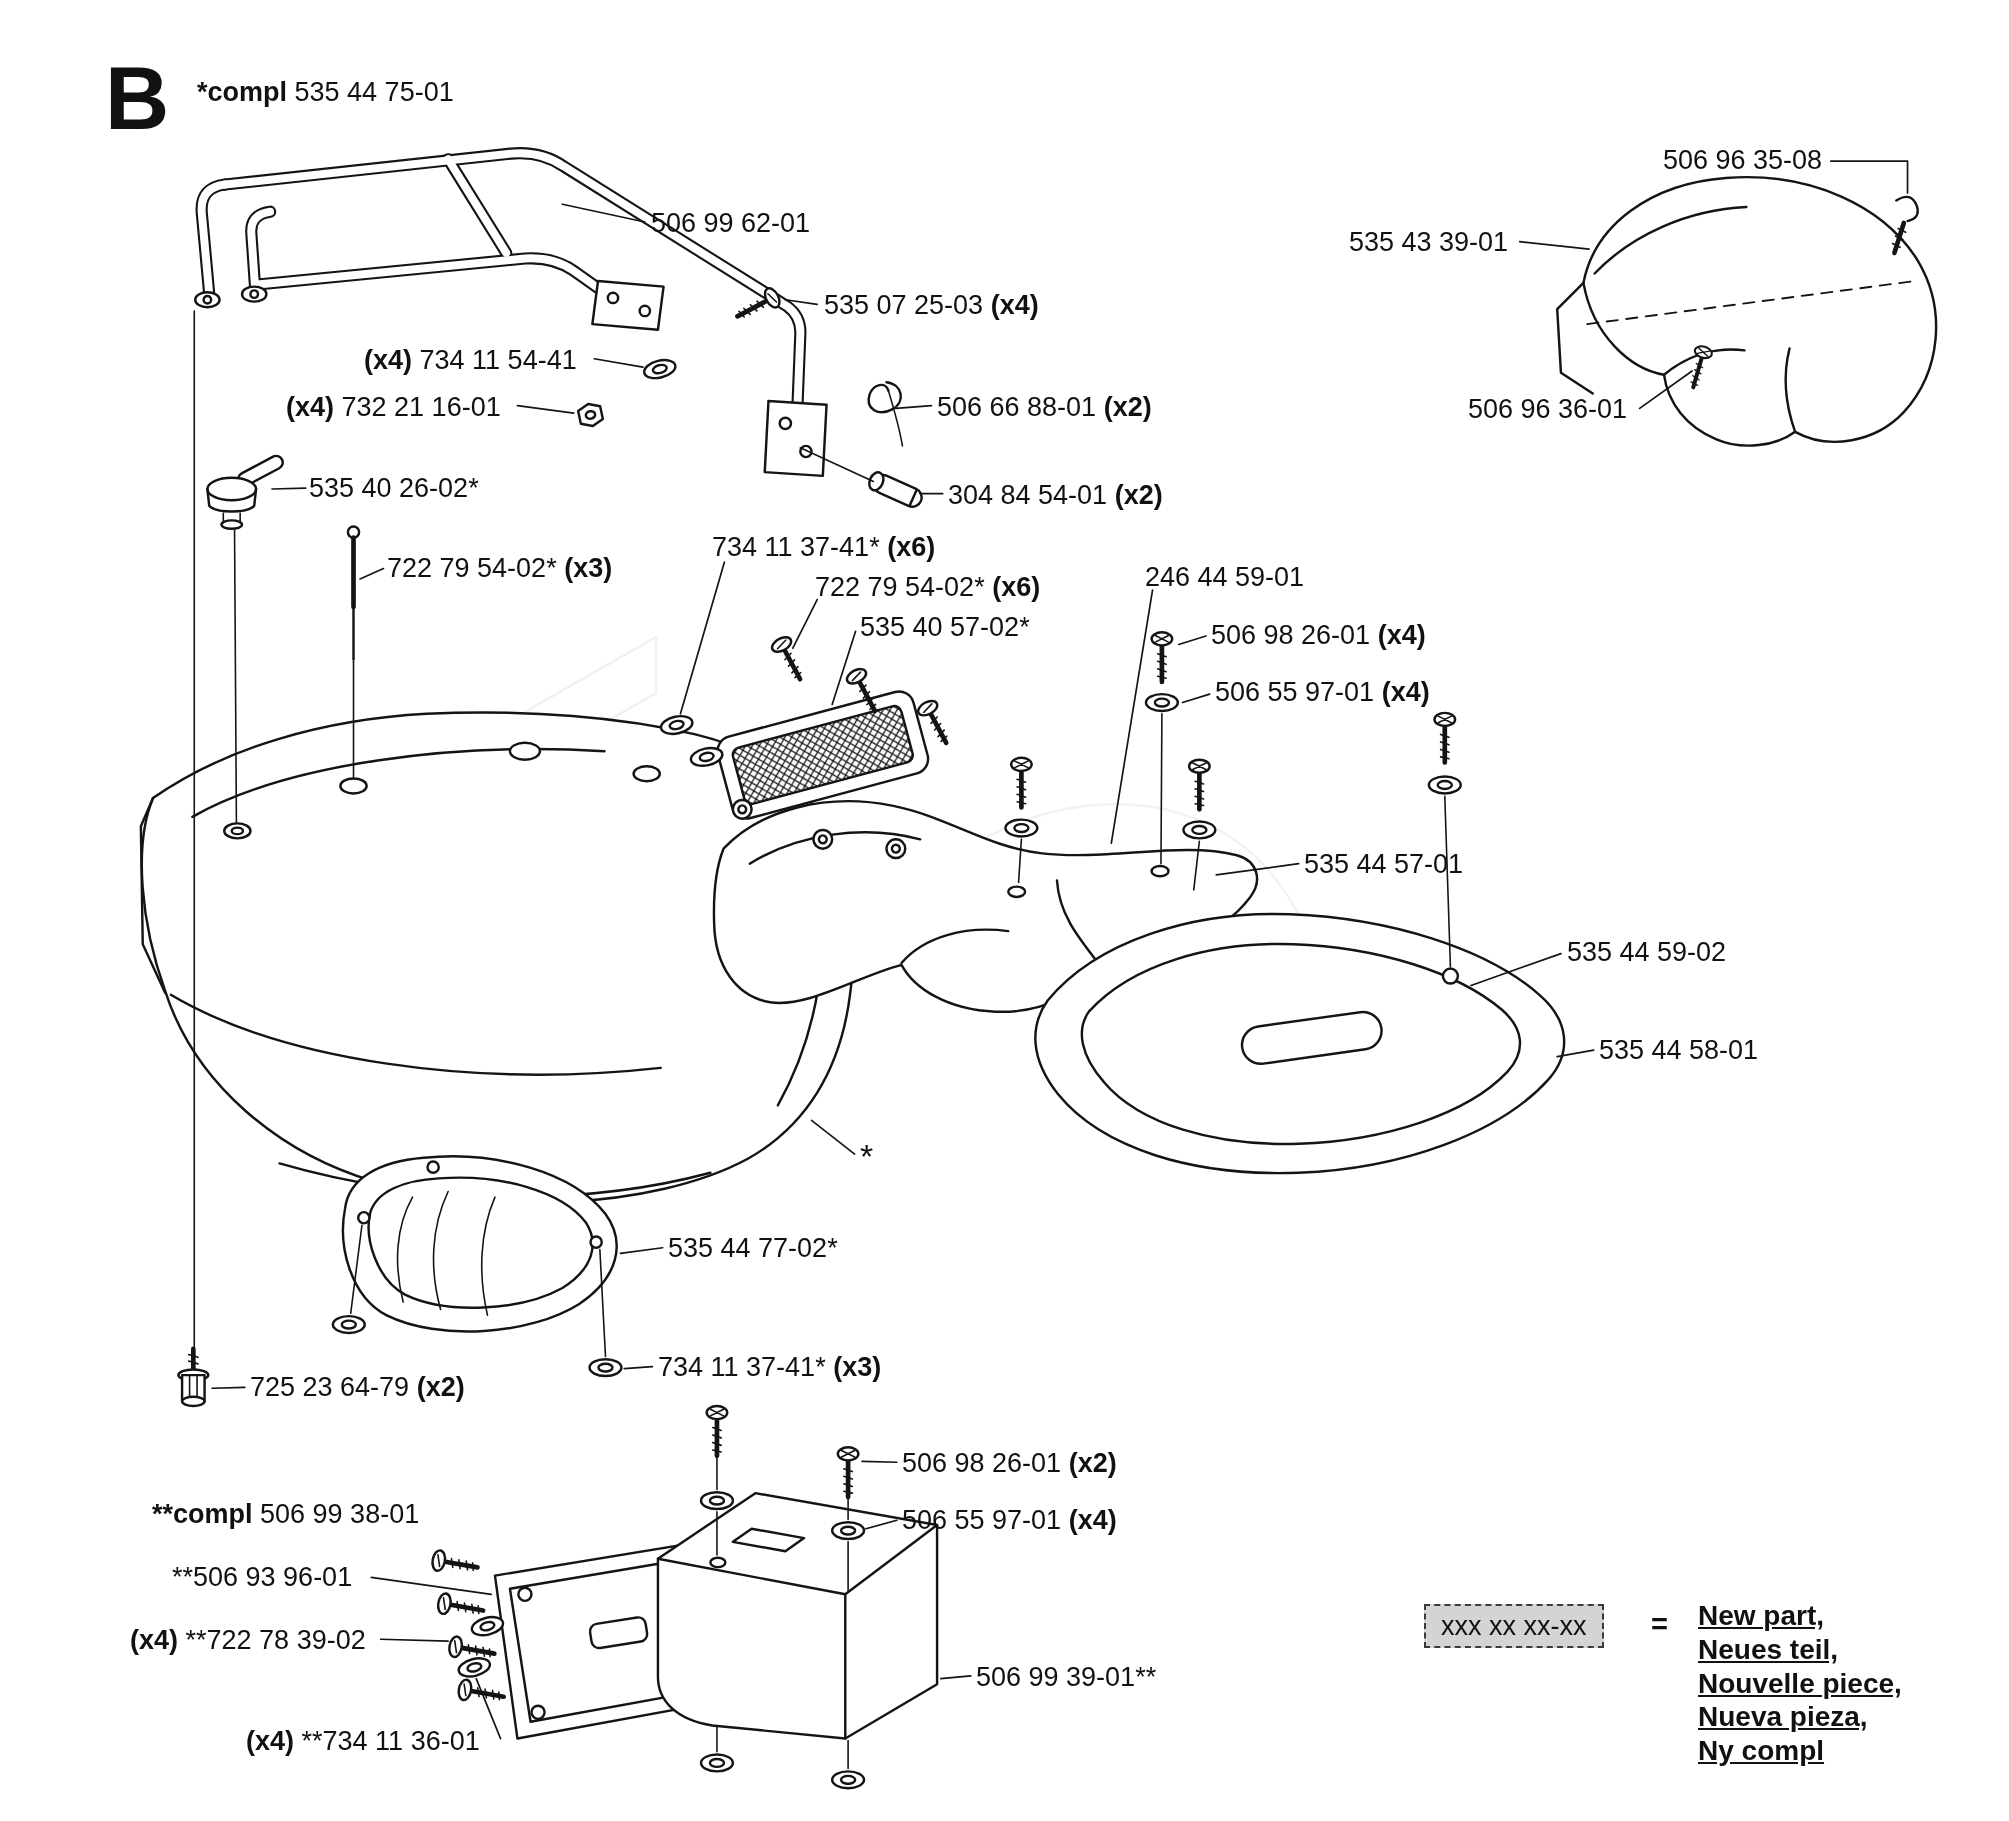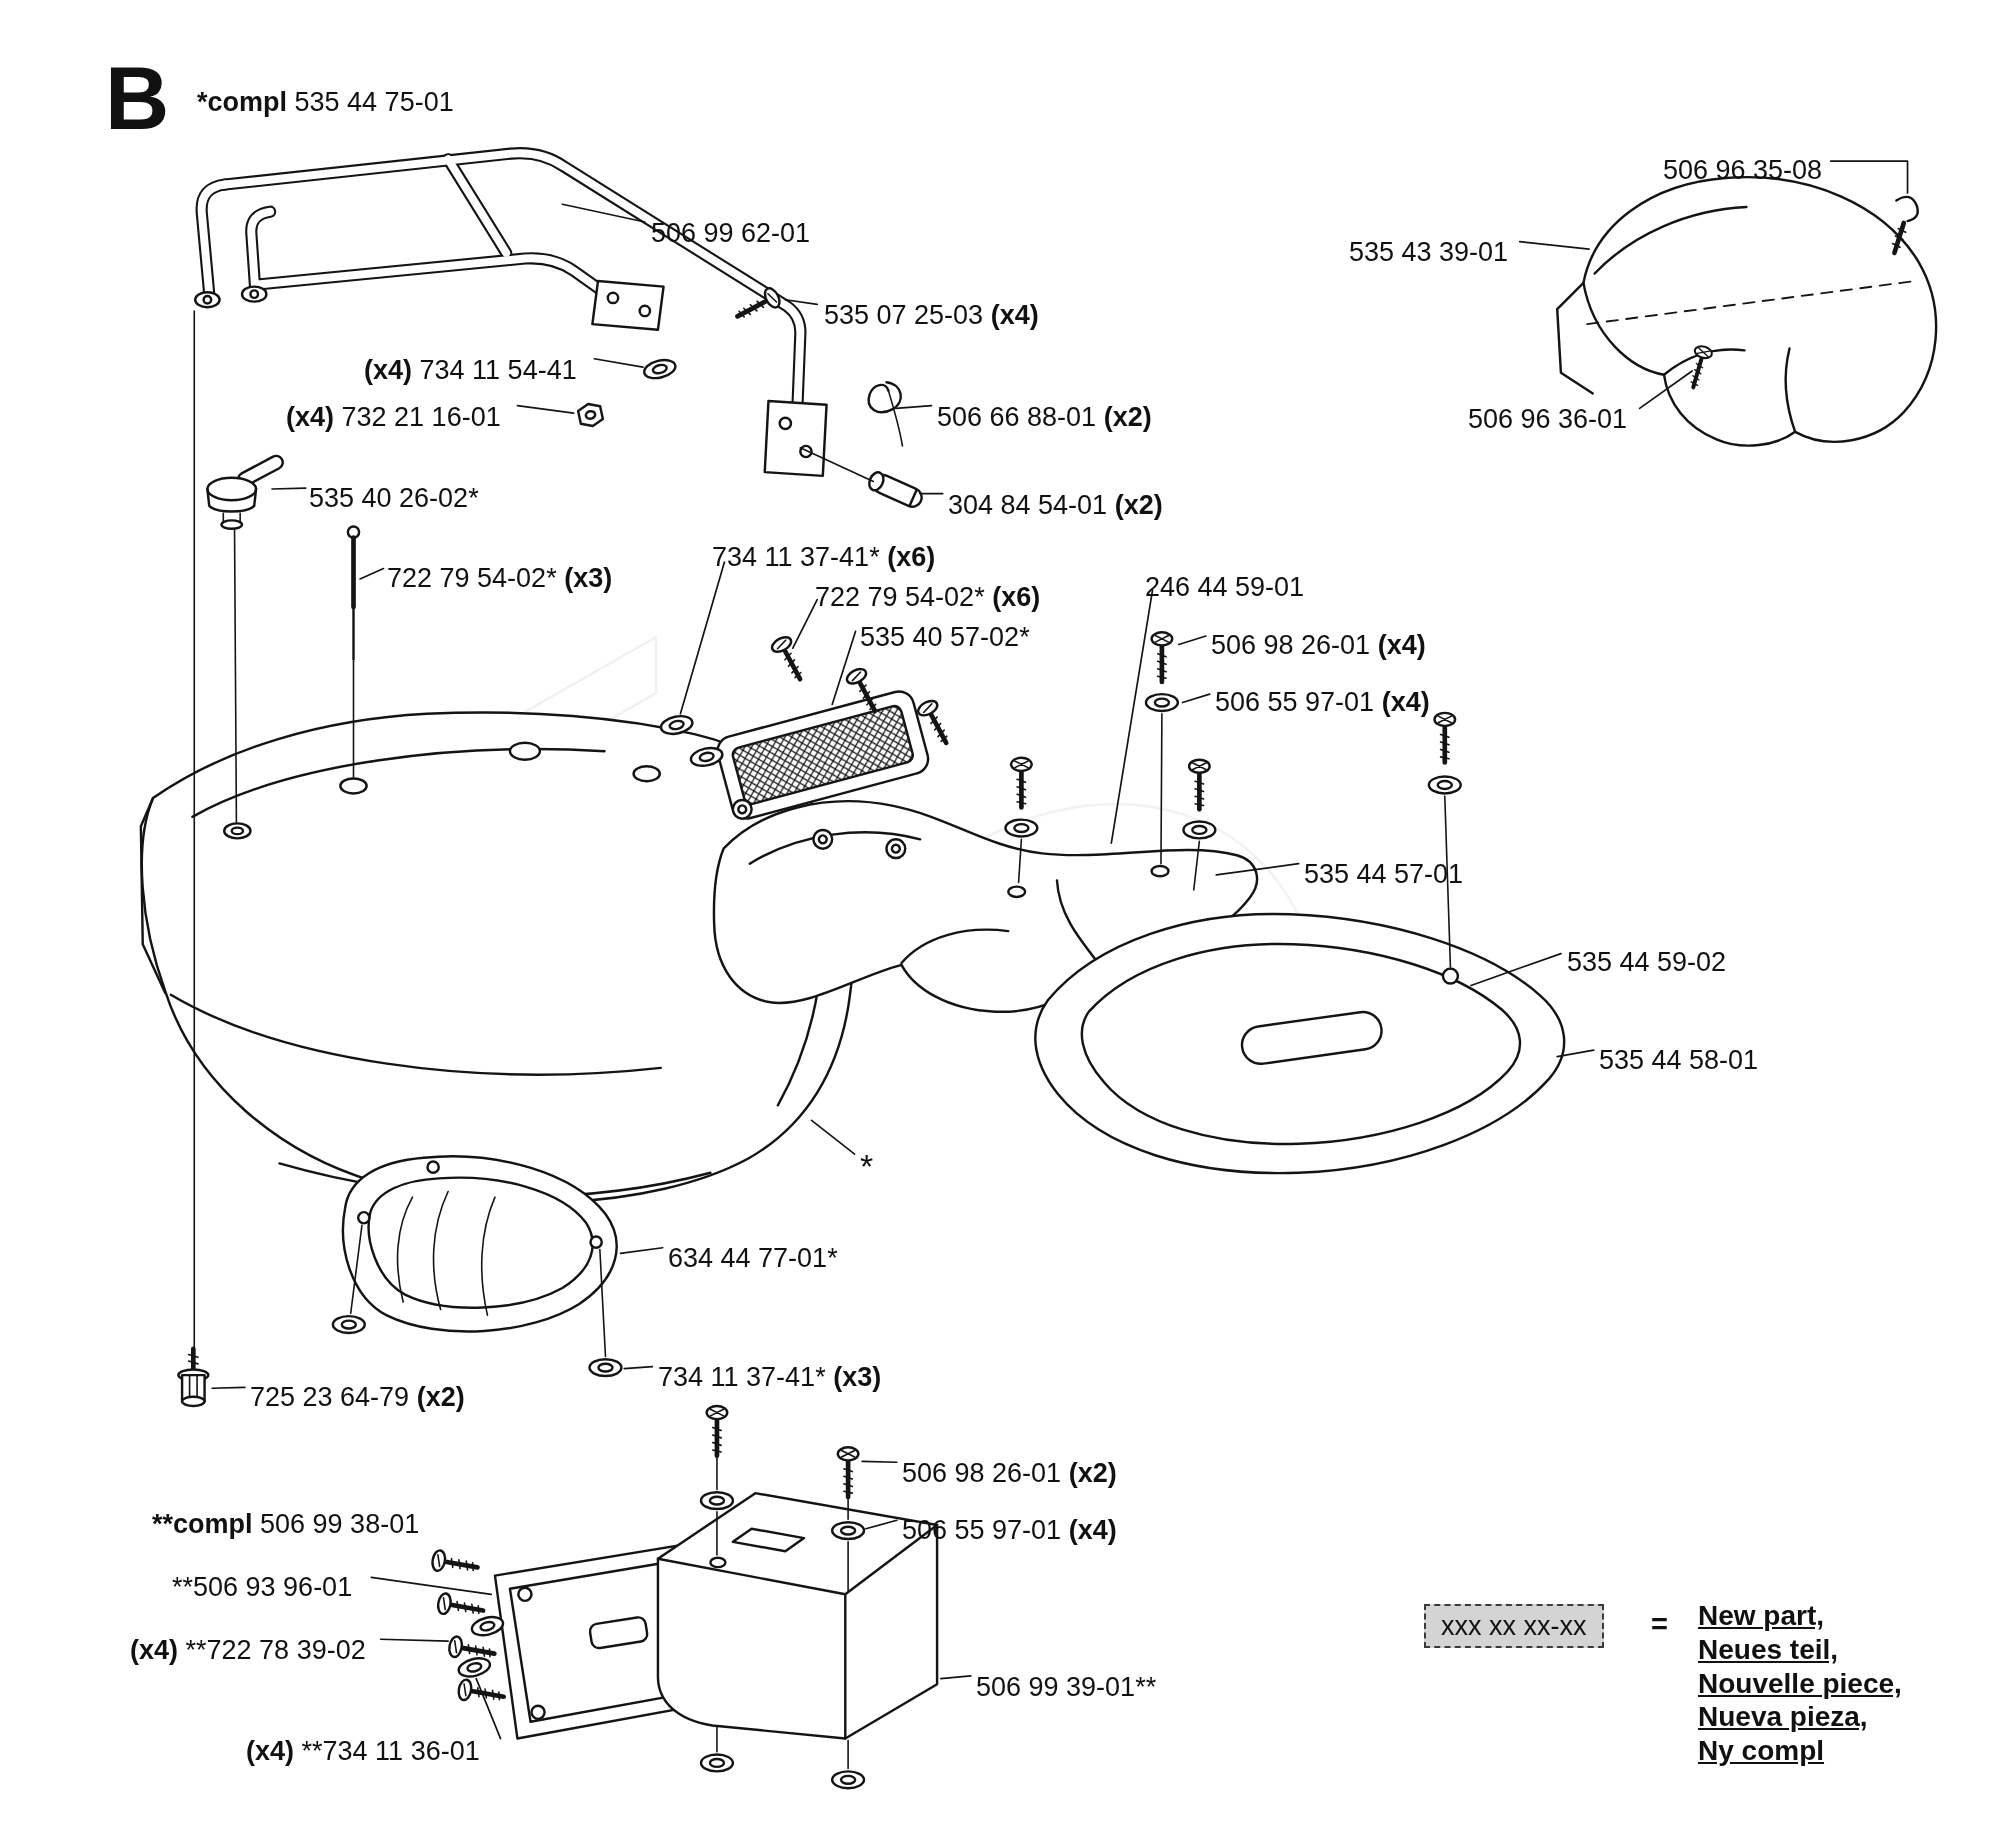--- a/index.html
+++ b/index.html
@@ -18,7 +18,7 @@
   .art .tube-i{stroke:#fff;stroke-width:8.5;}
   .art .dash{stroke-dasharray:12 9;stroke-width:2;}
   .art text{stroke:none;}
-  .lbl{position:absolute;font-size:27px;line-height:1.15;white-space:nowrap;color:#111;margin-top:10px;}
+  .lbl{position:absolute;font-size:27px;line-height:1.15;white-space:nowrap;color:#111;}
   .lbl b{font-weight:bold;}
   .big-b{position:absolute;font-size:89px;font-weight:bold;line-height:1;}
   .star-lbl{font-size:34px;}

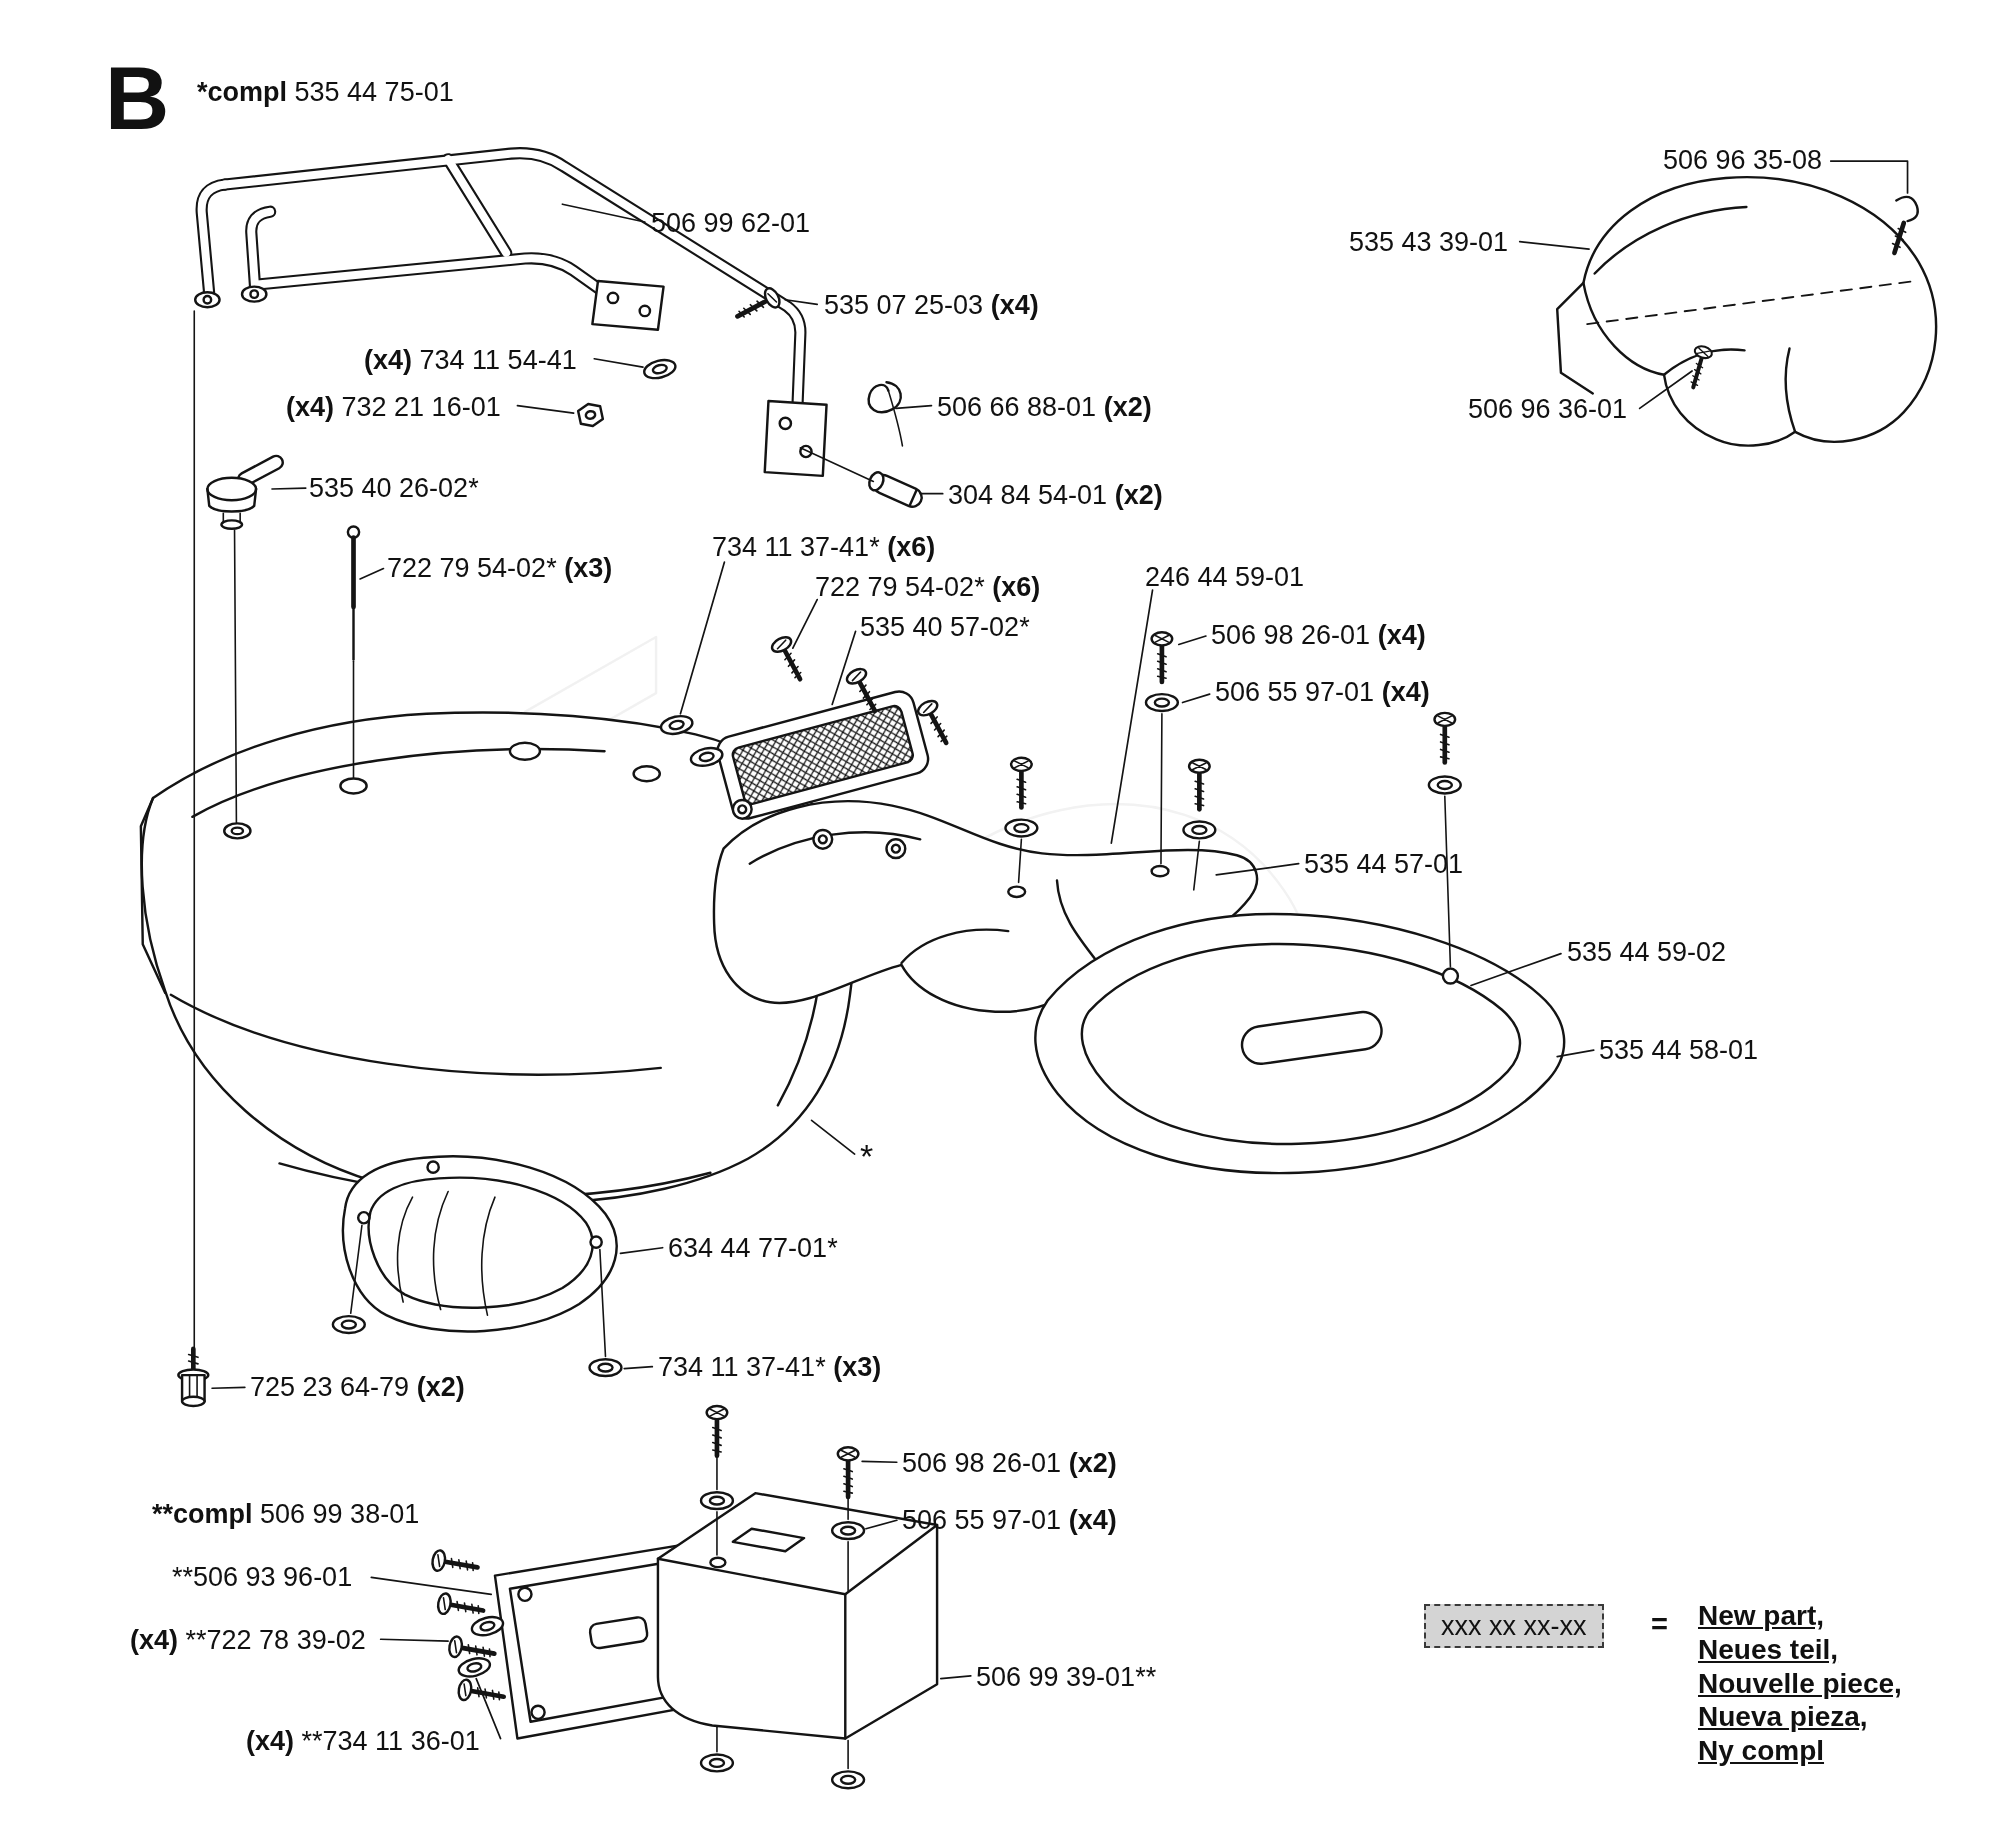--- a/index.html
+++ b/index.html
@@ -348,7 +348,7 @@
 
   <div class="lbl star-lbl" style="left:860px;top:1137px"><span>*</span></div>
 
-  <div class="lbl" style="left:668px;top:1233px"><span>634 44 77-01*</span></div>
+  <div class="lbl" style="left:668px;top:1233px"><span>535 44 77-02*</span></div>
 
   <div class="lbl" style="left:658px;top:1352px"><span>734 11 37-41* </span><b>(x3)</b></div>
 

